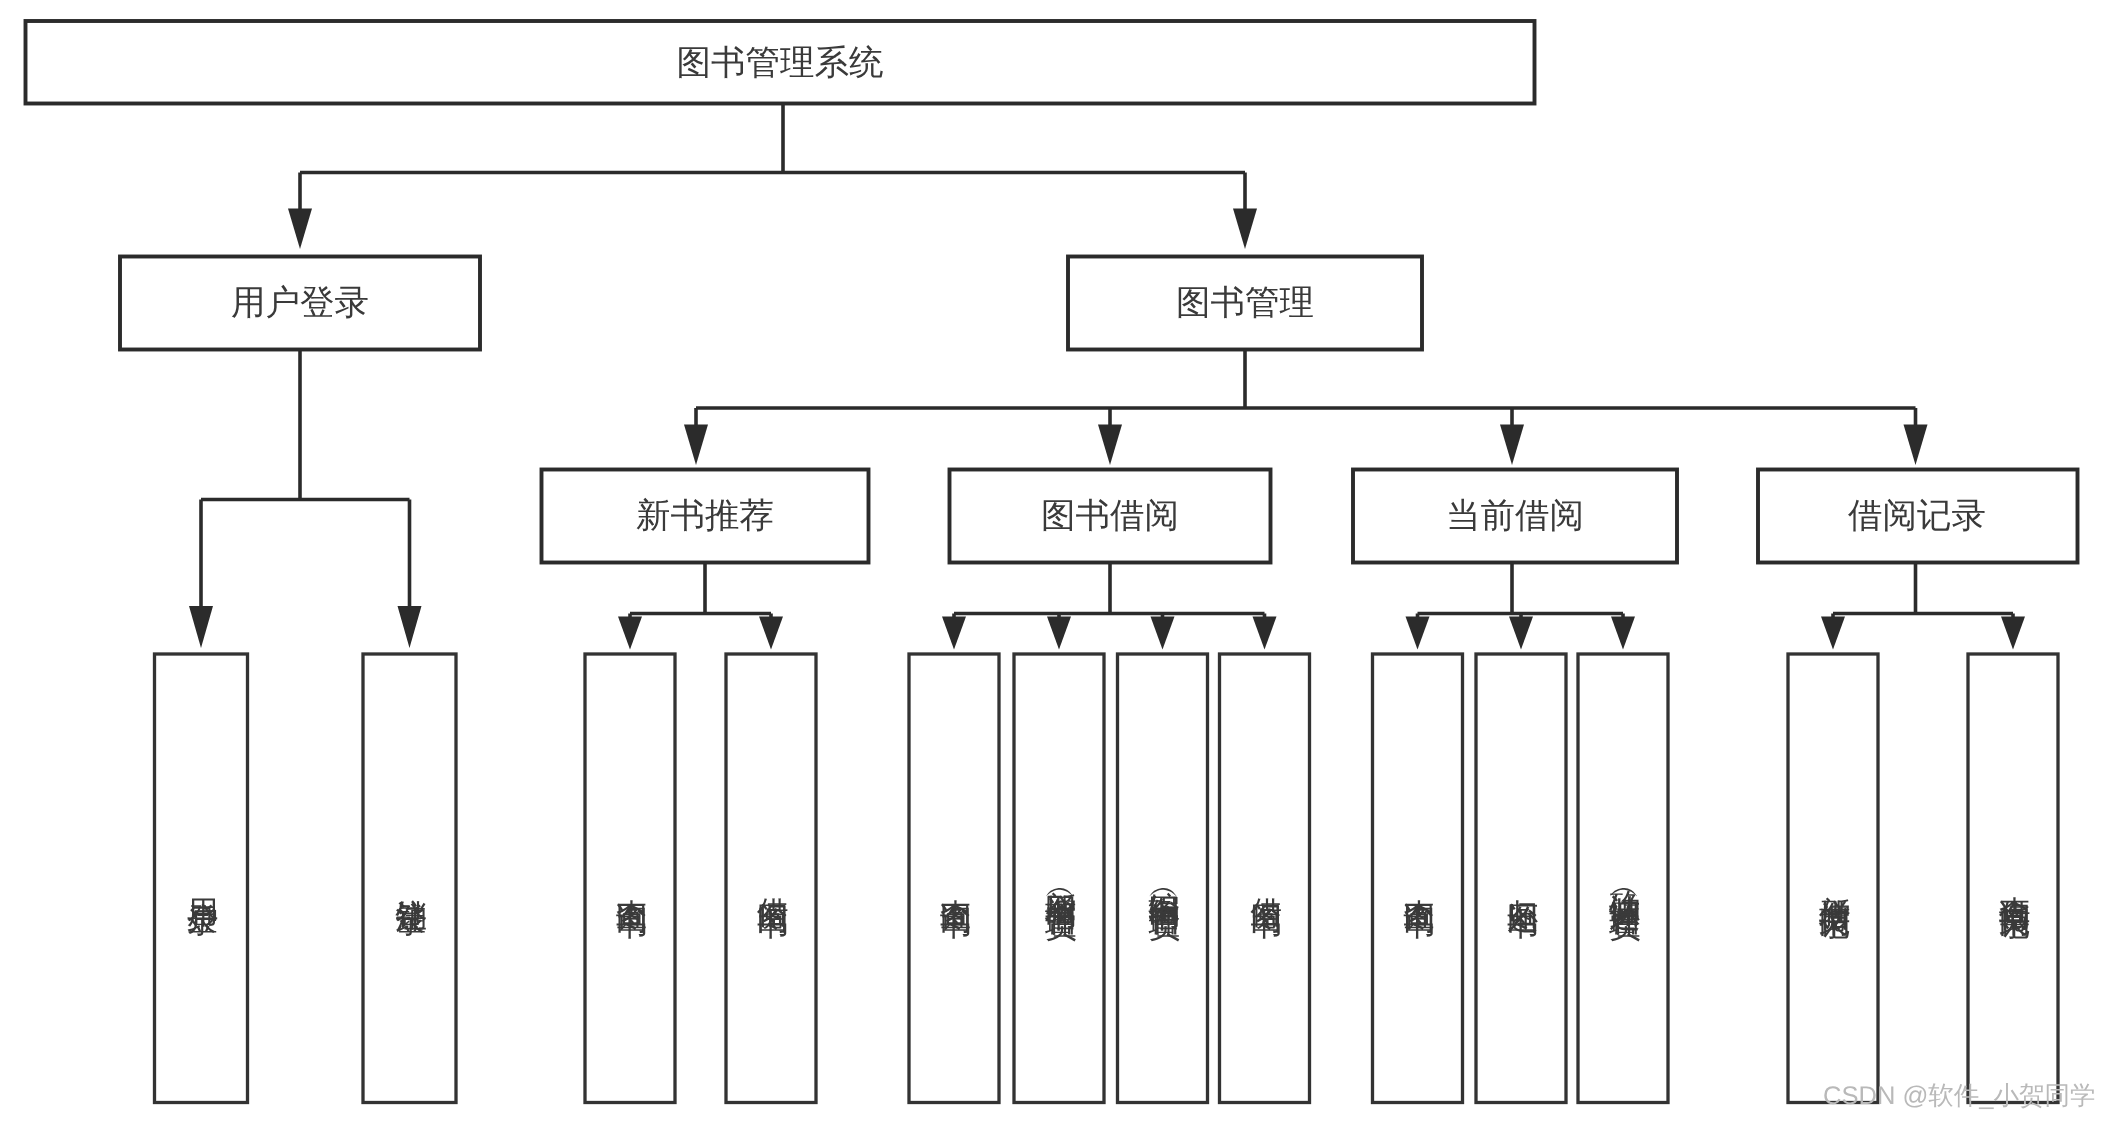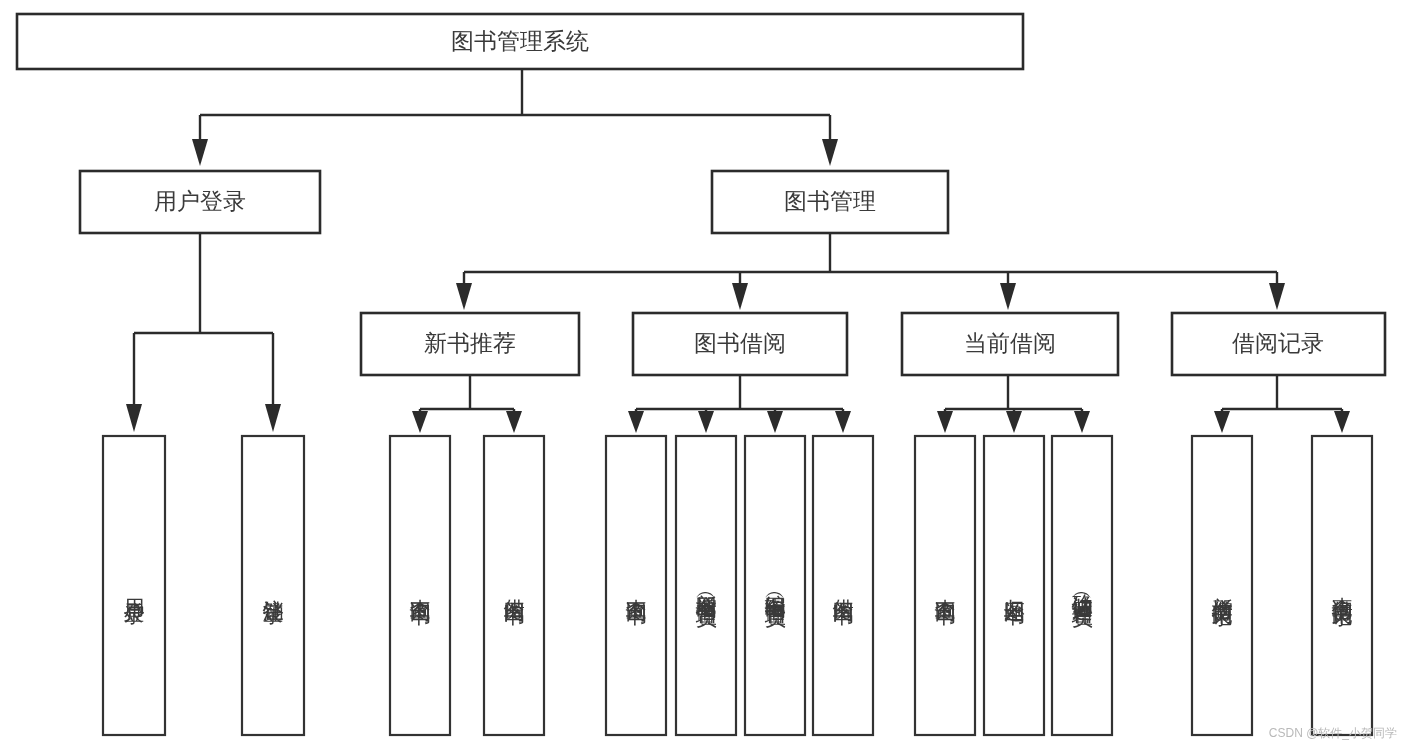--- a/index.html
+++ b/index.html
@@ -74,7 +74,7 @@
     right: 8px;
     bottom: 5px;
     font-family: "Liberation Sans", "DejaVu Sans", sans-serif;
-    font-size: 12px;
+    font-size: 17px;
     color: #b9b9b9;
     white-space: nowrap;
     user-select: none;

